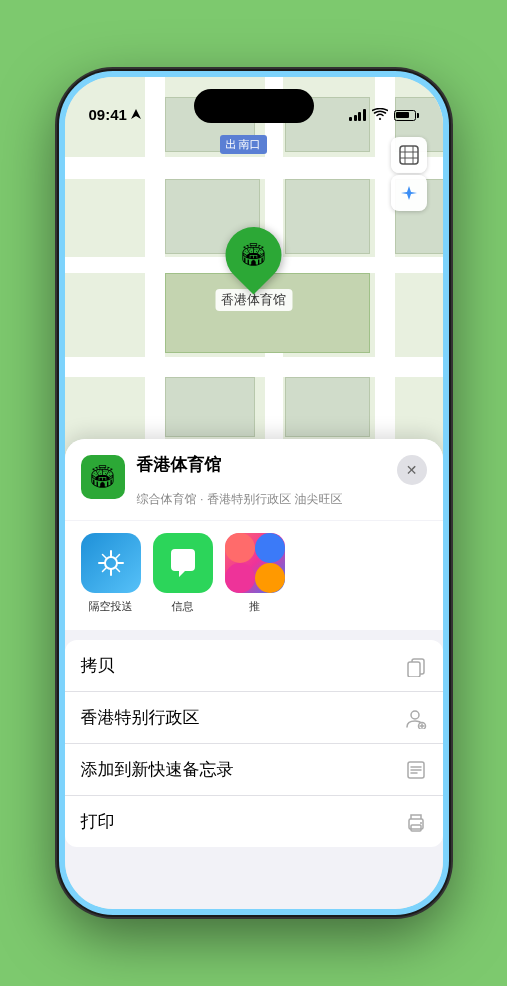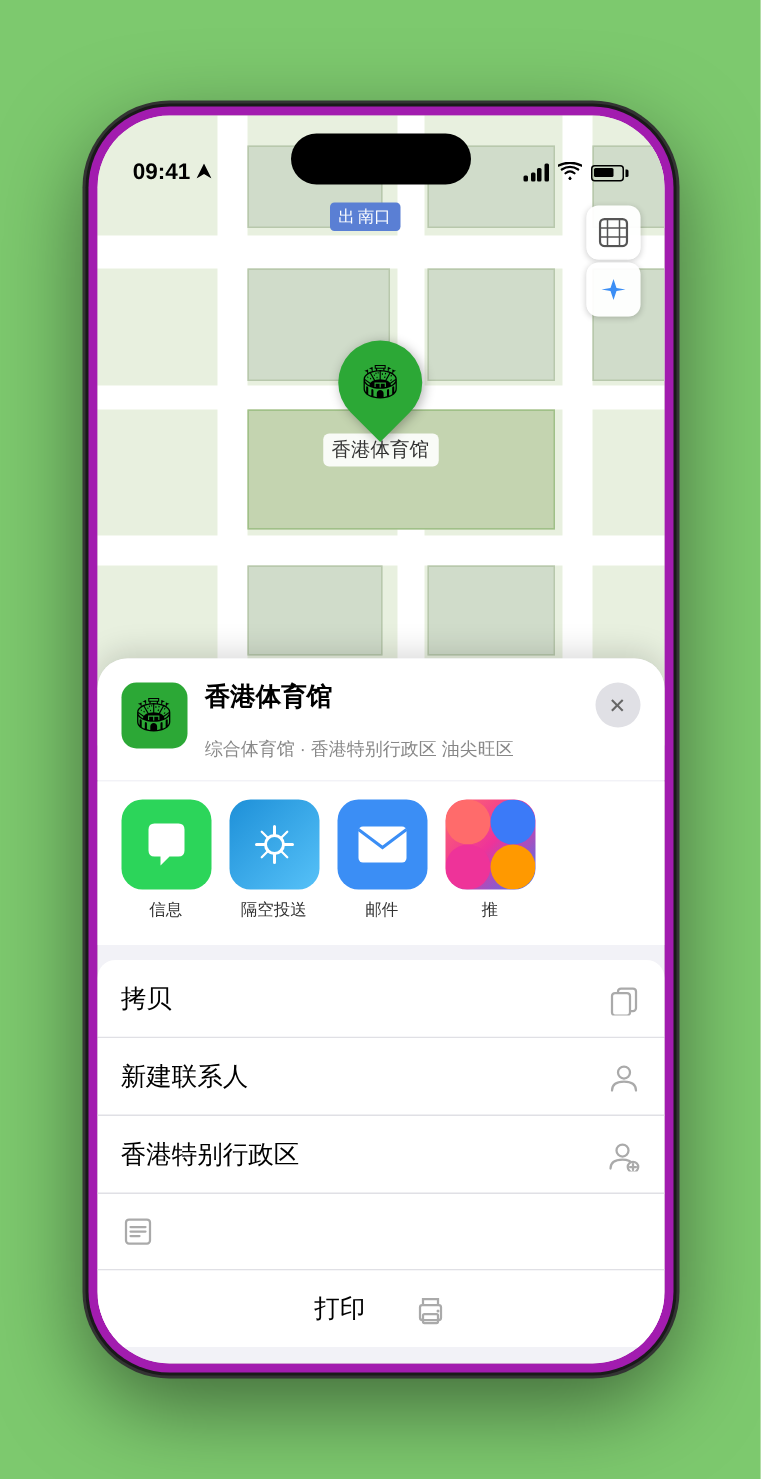--- a/index.html
+++ b/index.html
@@ -17,7 +17,7 @@
     .phone-frame {
       width: 390px;
       height: 844px;
-      background: #a21caf;
+      background: #7dd3fc;
       border-radius: 54px;
       position: relative;
       box-shadow: 0 0 0 2px #1a1a1a, 0 0 0 4px #333, 0 20px 60px rgba(0,0,0,0.5);

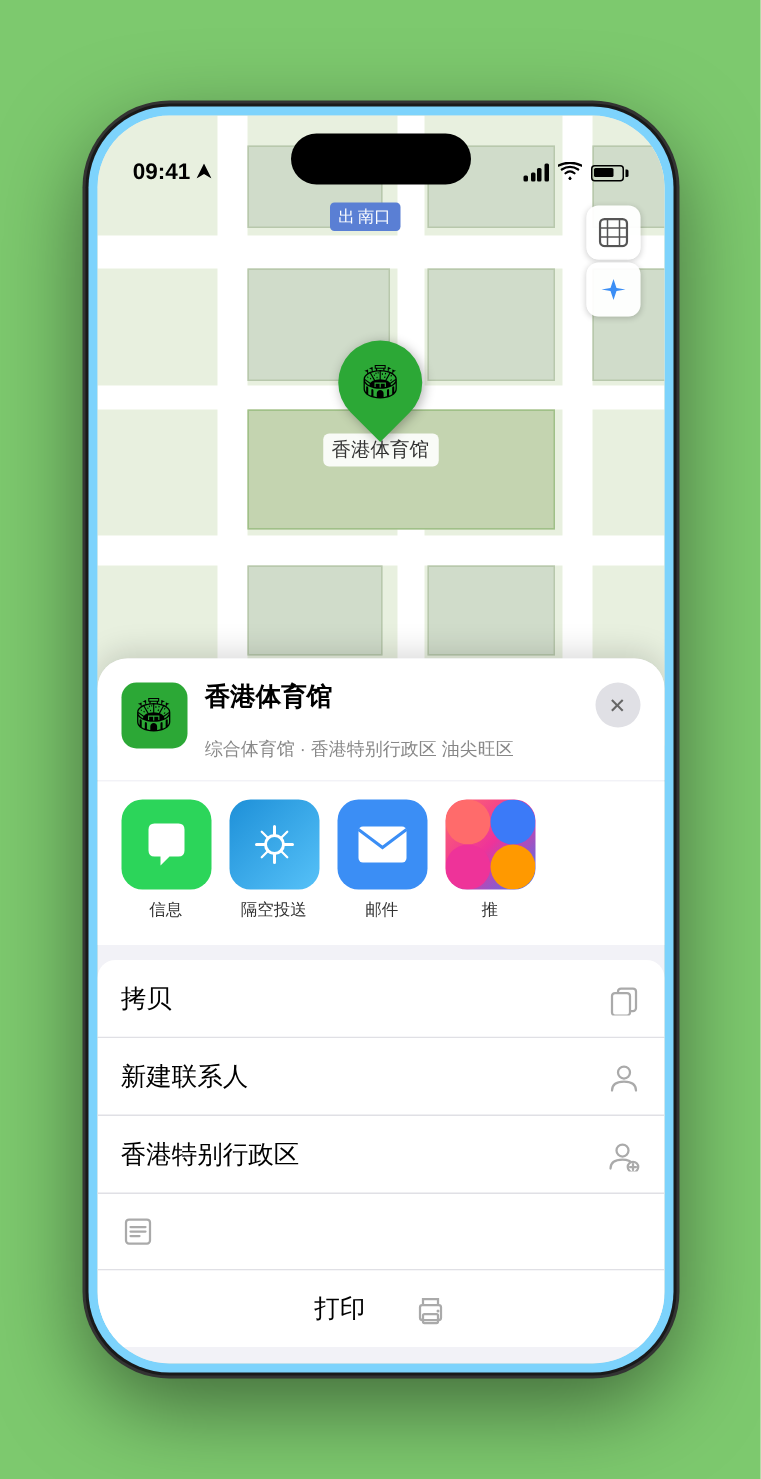--- a/index.html
+++ b/index.html
@@ -508,15 +508,6 @@
       <div class="share-row">
 
         <div class="share-item">
-          <div class="share-icon-wrap messages">
-            <svg width="36" height="36" viewBox="0 0 36 36">
-              <path d="M6 8 Q6 4 10 4 L26 4 Q30 4 30 8 L30 22 Q30 26 26 26 L20 26 L14 32 L14 26 L10 26 Q6 26 6 22 Z" fill="white"></path>
-            </svg>
-          </div>
-          <div class="share-label">信息</div>
-        </div>
-
-        <div class="share-item">
           <div class="share-icon-wrap airdrop">
             <svg width="32" height="32" viewBox="0 0 32 32">
               <circle cx="16" cy="16" r="6" fill="none" stroke="white" stroke-width="2"></circle>
@@ -525,6 +516,15 @@
             </svg>
           </div>
           <div class="share-label">隔空投送</div>
+        </div>
+
+        <div class="share-item">
+          <div class="share-icon-wrap messages">
+            <svg width="36" height="36" viewBox="0 0 36 36">
+              <path d="M6 8 Q6 4 10 4 L26 4 Q30 4 30 8 L30 22 Q30 26 26 26 L20 26 L14 32 L14 26 L10 26 Q6 26 6 22 Z" fill="white"></path>
+            </svg>
+          </div>
+          <div class="share-label">信息</div>
         </div>
 
         <div class="share-item">

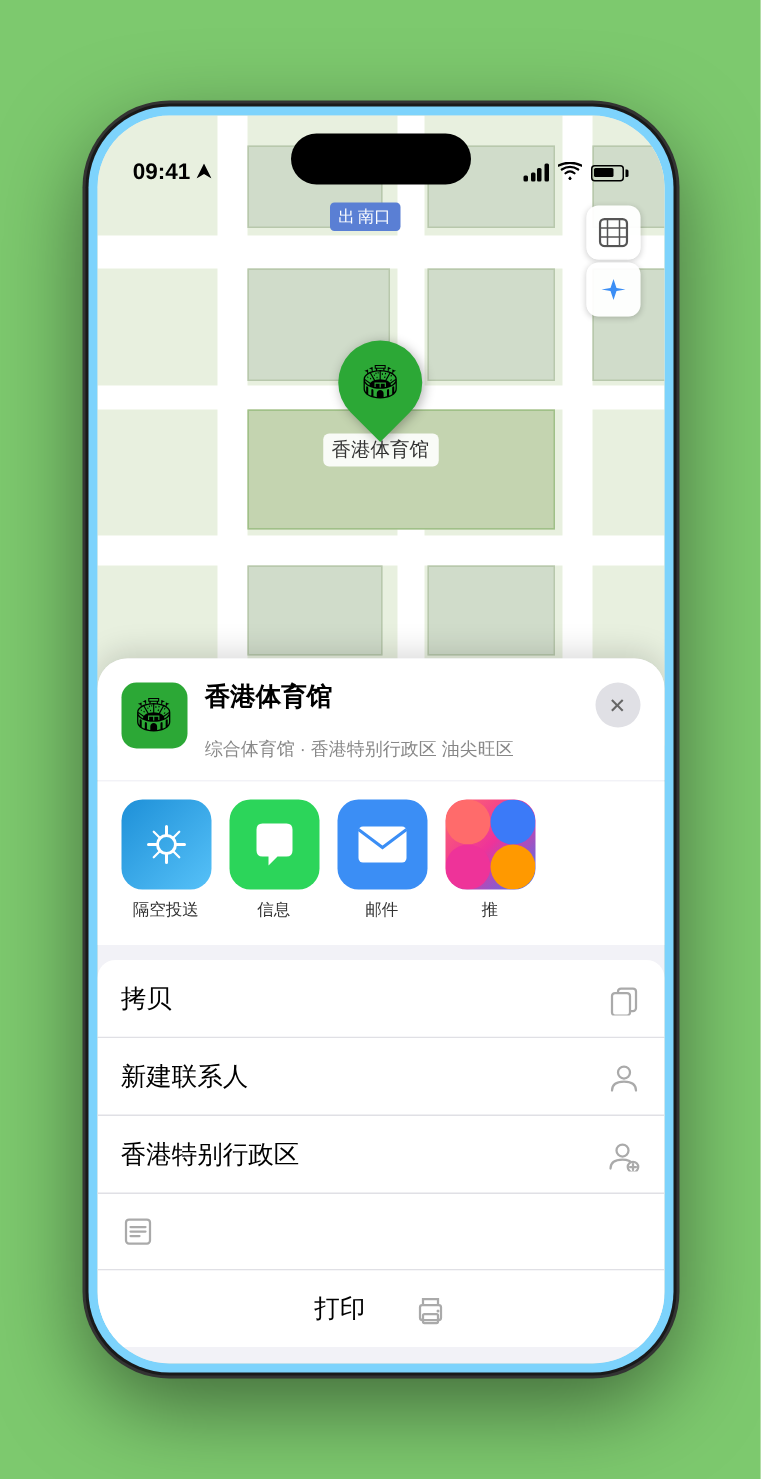--- a/index.html
+++ b/index.html
@@ -527,15 +527,6 @@
           <div class="share-label">信息</div>
         </div>
 
-        <div class="share-item">
-          <div class="share-icon-wrap mail">
-            <svg width="36" height="28" viewBox="0 0 36 28">
-              <rect x="2" y="2" width="32" height="24" rx="3" fill="white"></rect>
-              <path d="M2 4 L18 16 L34 4" stroke="#3b8ef5" stroke-width="2" fill="none"></path>
-            </svg>
-          </div>
-          <div class="share-label">邮件</div>
-        </div>
 
 
         <div class="share-item">

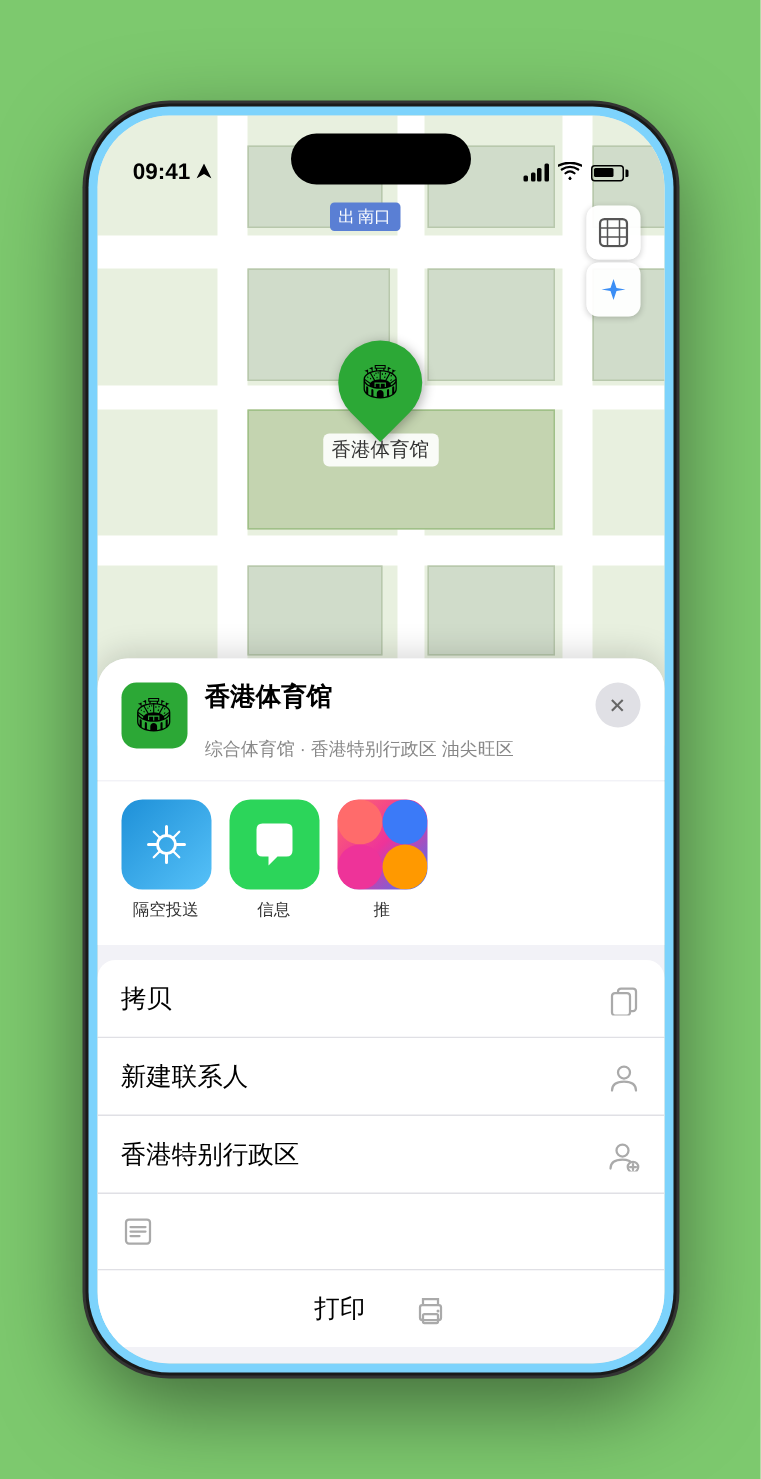--- a/index.html
+++ b/index.html
@@ -552,13 +552,6 @@
           </svg>
         </div>
 
-        <div class="action-item">
-          <span class="action-text">新建联系人</span>
-          <svg width="22" height="22" viewBox="0 0 22 22">
-            <circle cx="11" cy="8" r="4" fill="none" stroke="#aaa" stroke-width="1.5"></circle>
-            <path d="M3 20 Q3 14 11 14 Q19 14 19 20" fill="none" stroke="#aaa" stroke-width="1.5" stroke-linecap="round"></path>
-          </svg>
-        </div>
 
         <div class="action-item">
           <span class="action-text">香港特别行政区</span>

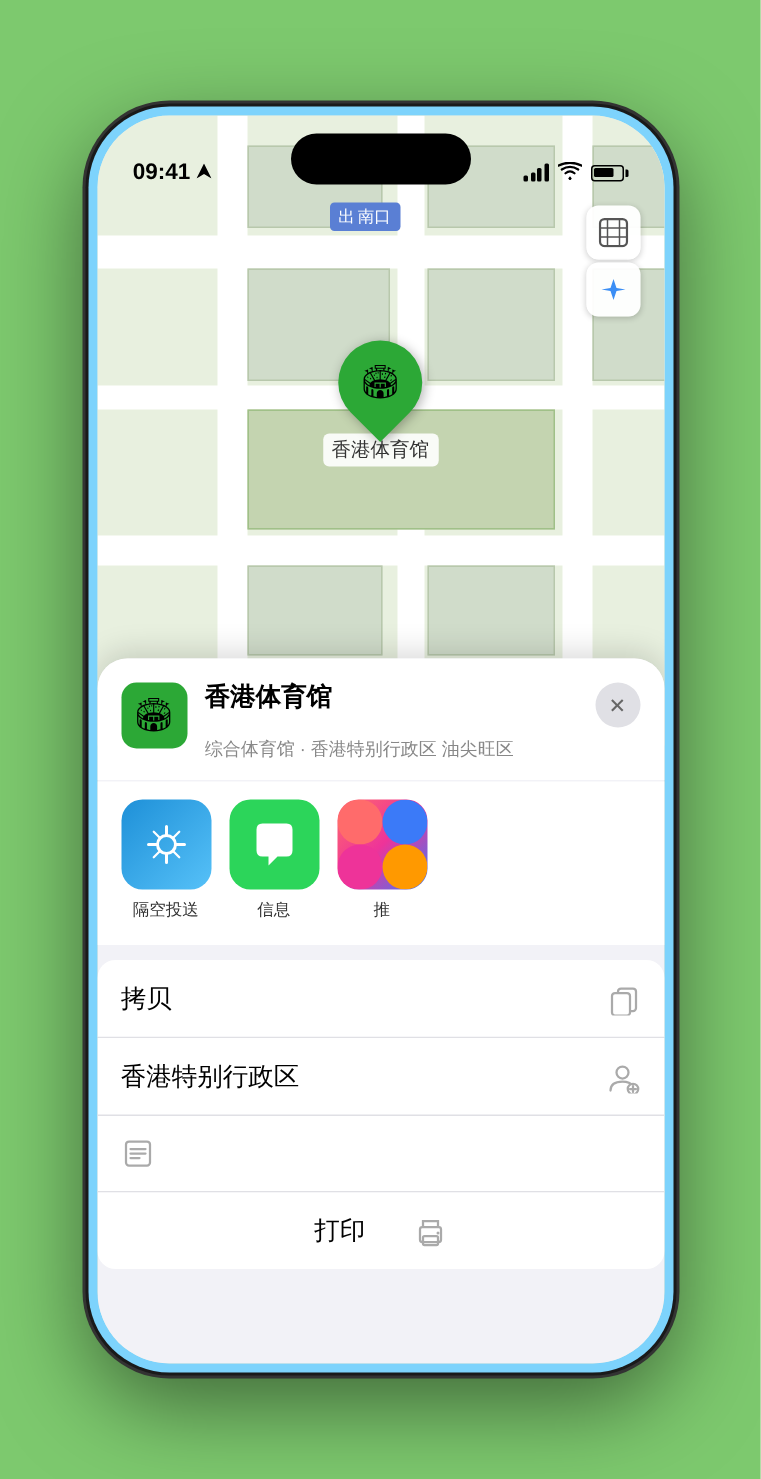--- a/index.html
+++ b/index.html
@@ -564,6 +564,7 @@
         </div>
 
         <div class="action-item">
+          <span class="action-text">添加到新快速备忘录</span>
           <svg width="22" height="22" viewBox="0 0 22 22">
             <rect x="3" y="3" width="16" height="16" rx="2" fill="none" stroke="#aaa" stroke-width="1.5"></rect>
             <path d="M6 8 L16 8 M6 11 L16 11 M6 14 L12 14" stroke="#aaa" stroke-width="1.5" stroke-linecap="round"></path>

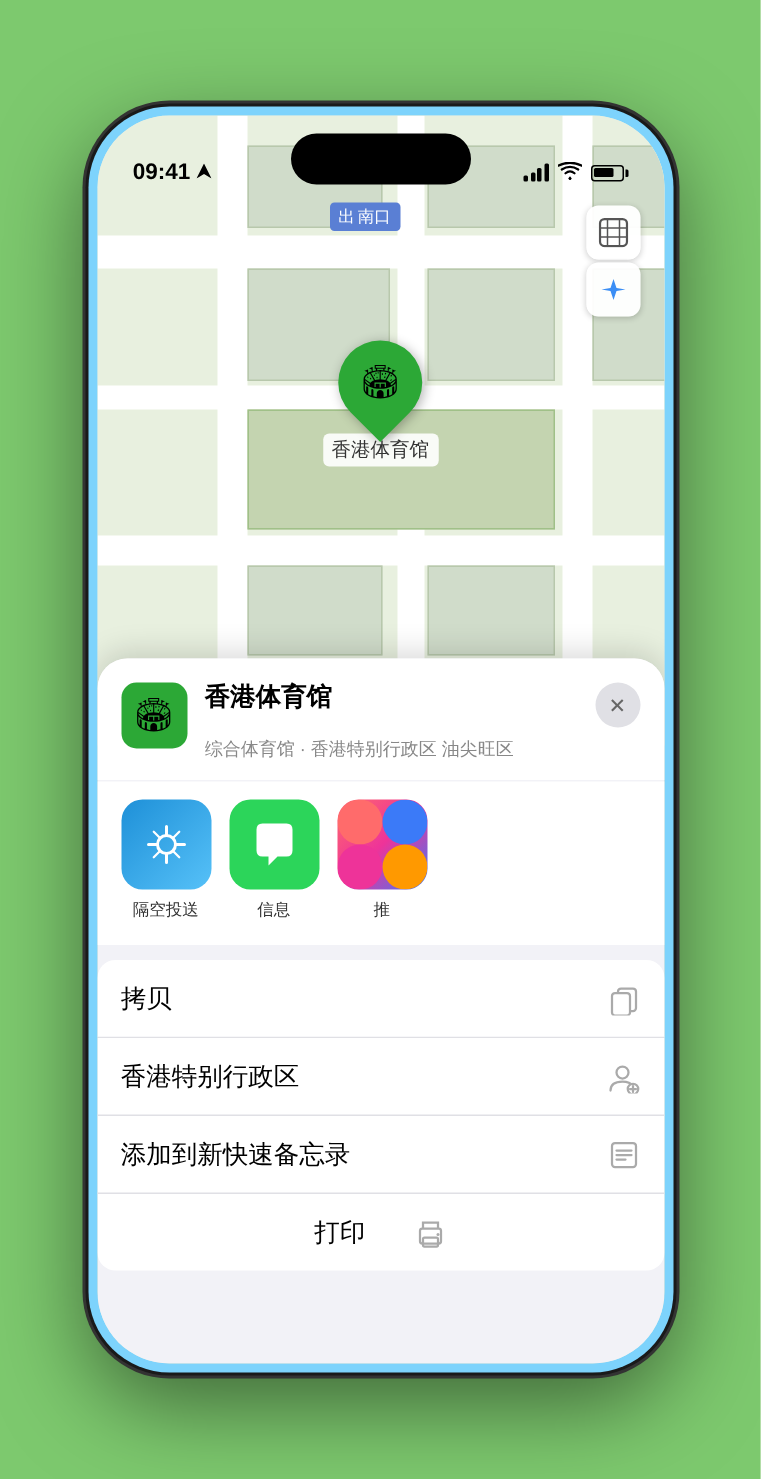--- a/index.html
+++ b/index.html
@@ -571,7 +571,7 @@
           </svg>
         </div>
 
-        <div class="action-item" style="border-radius: 0 0 12px 12px; border-bottom:none;justify-content:center;">
+        <div class="action-item" style="border-radius: 0 0 12px 12px; border-bottom:none;">
           <span class="action-text">打印</span>
           <svg width="22" height="22" viewBox="0 0 22 22">
             <rect x="4" y="8" width="14" height="10" rx="1.5" fill="none" stroke="#aaa" stroke-width="1.5"></rect>

